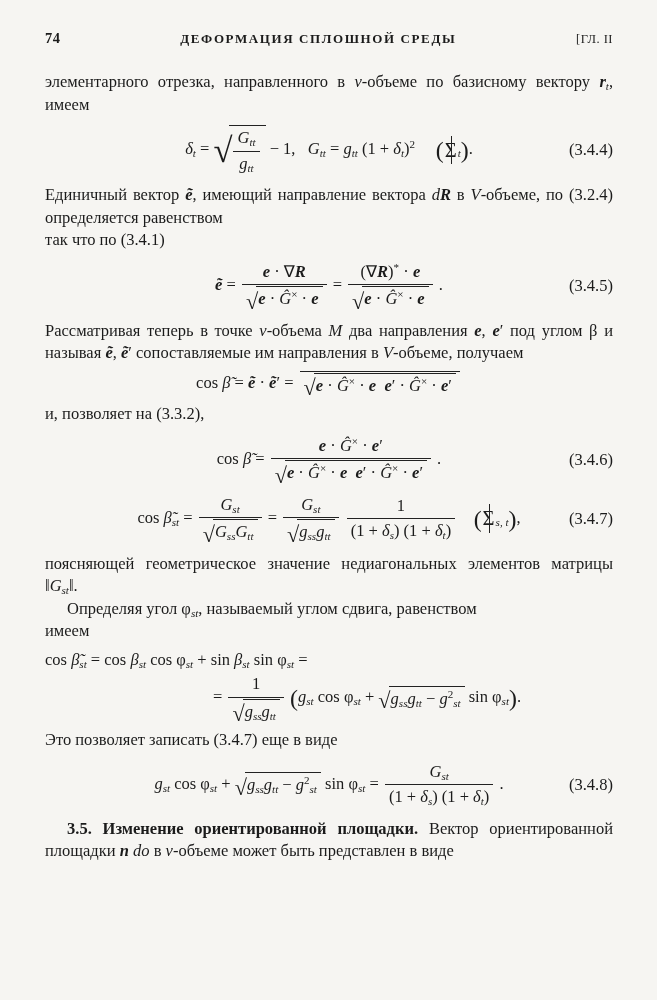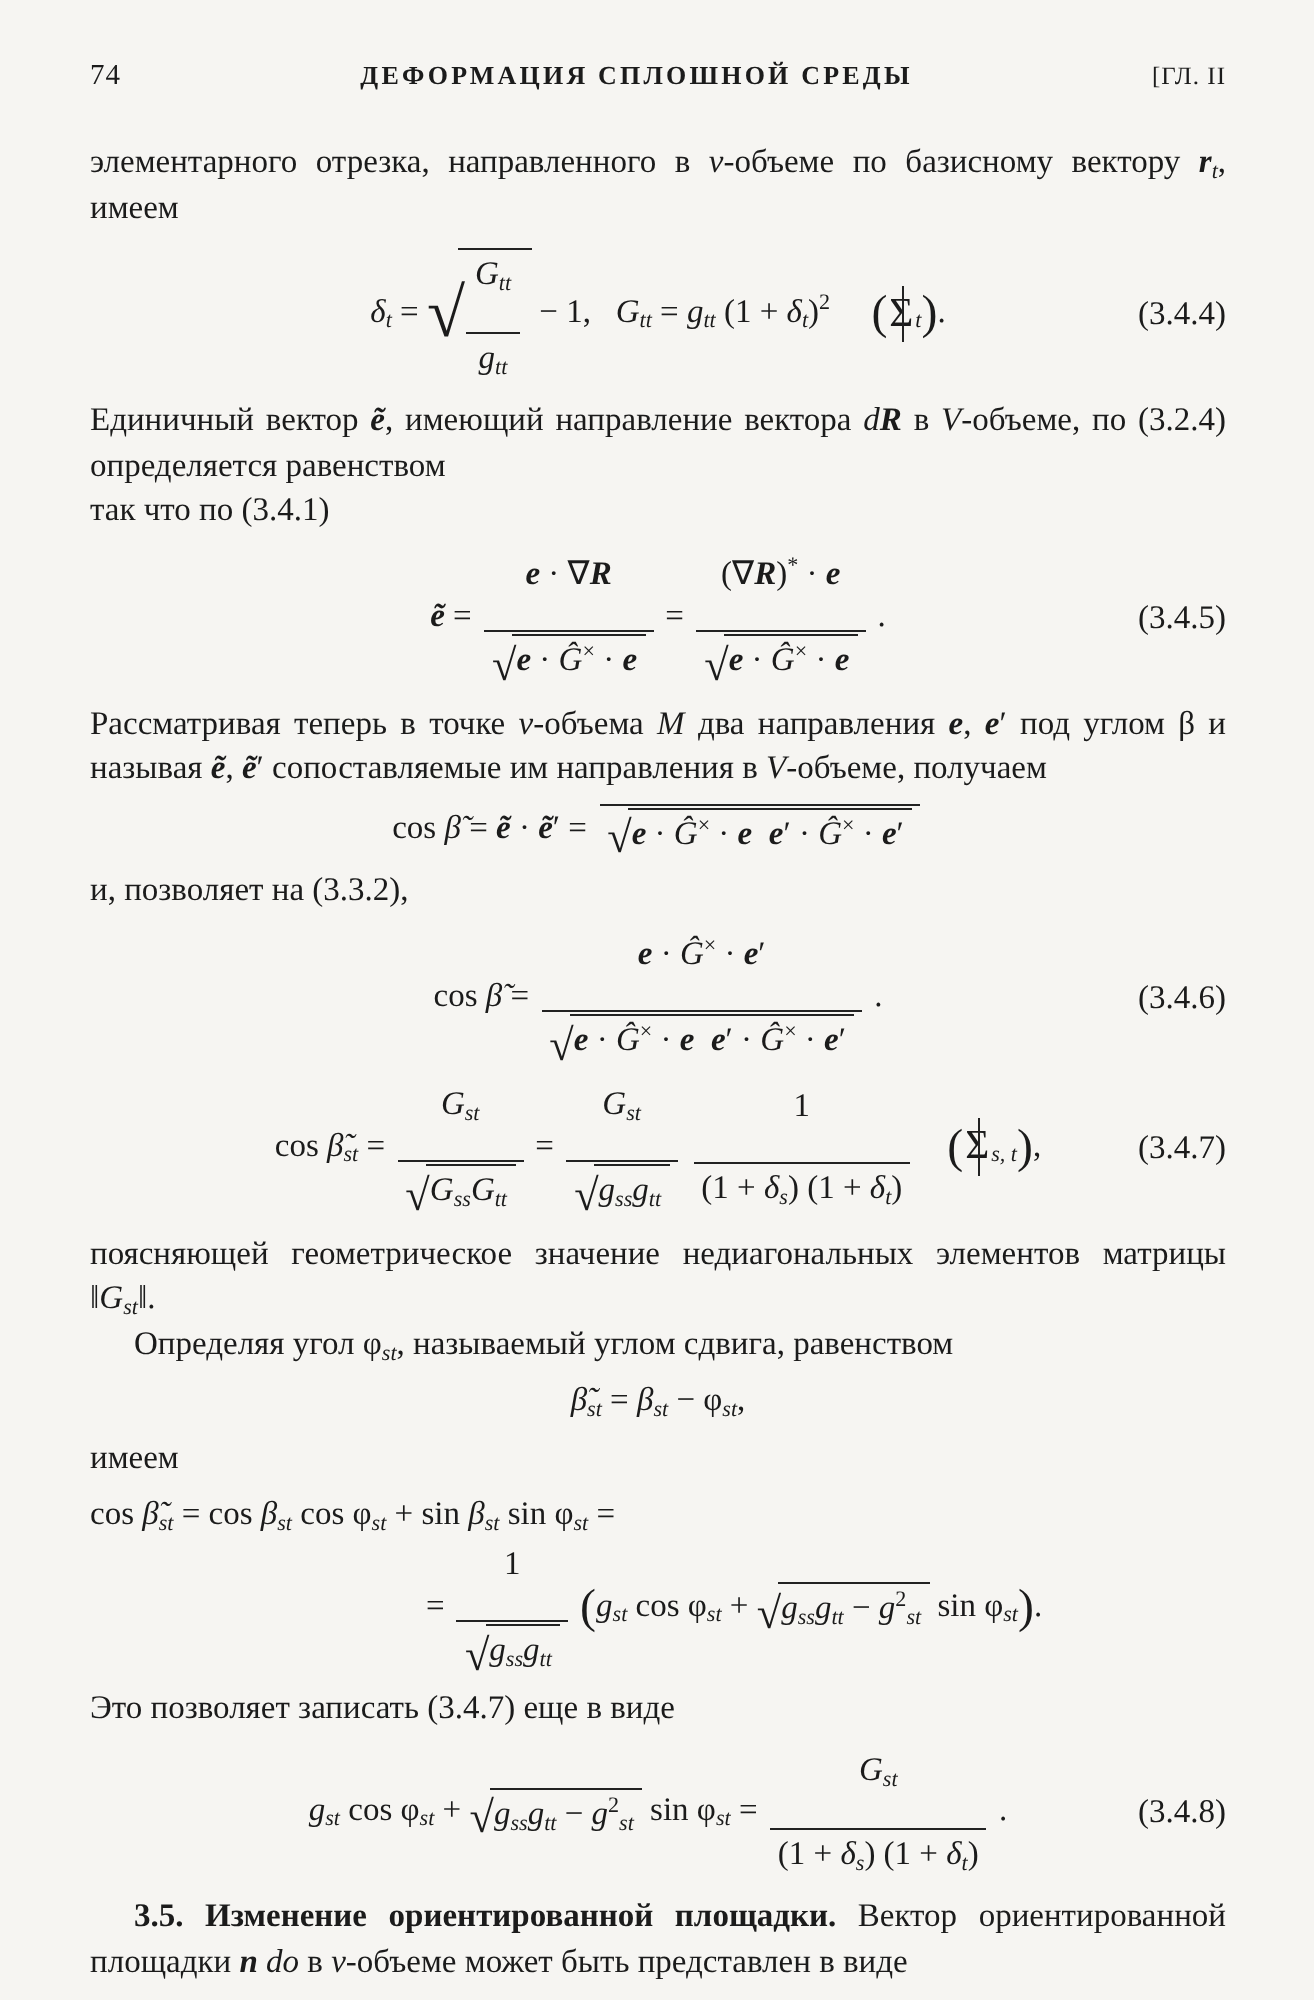--- a/index.html
+++ b/index.html
@@ -19,7 +19,7 @@
     display:flex;align-items:baseline;justify-content:space-between;
     font-size:13px;line-height:16px;margin-bottom:24px;
   }
-  .runhead .pageno{font-weight:normal;font-size:14.5px;letter-spacing:.5px;}
+  .runhead .pageno{font-weight:bold;font-size:14.5px;letter-spacing:.5px;}
   .runhead .title{letter-spacing:1.6px;font-weight:700;}
   .runhead .chap{font-size:12.5px;letter-spacing:.5px;}
 

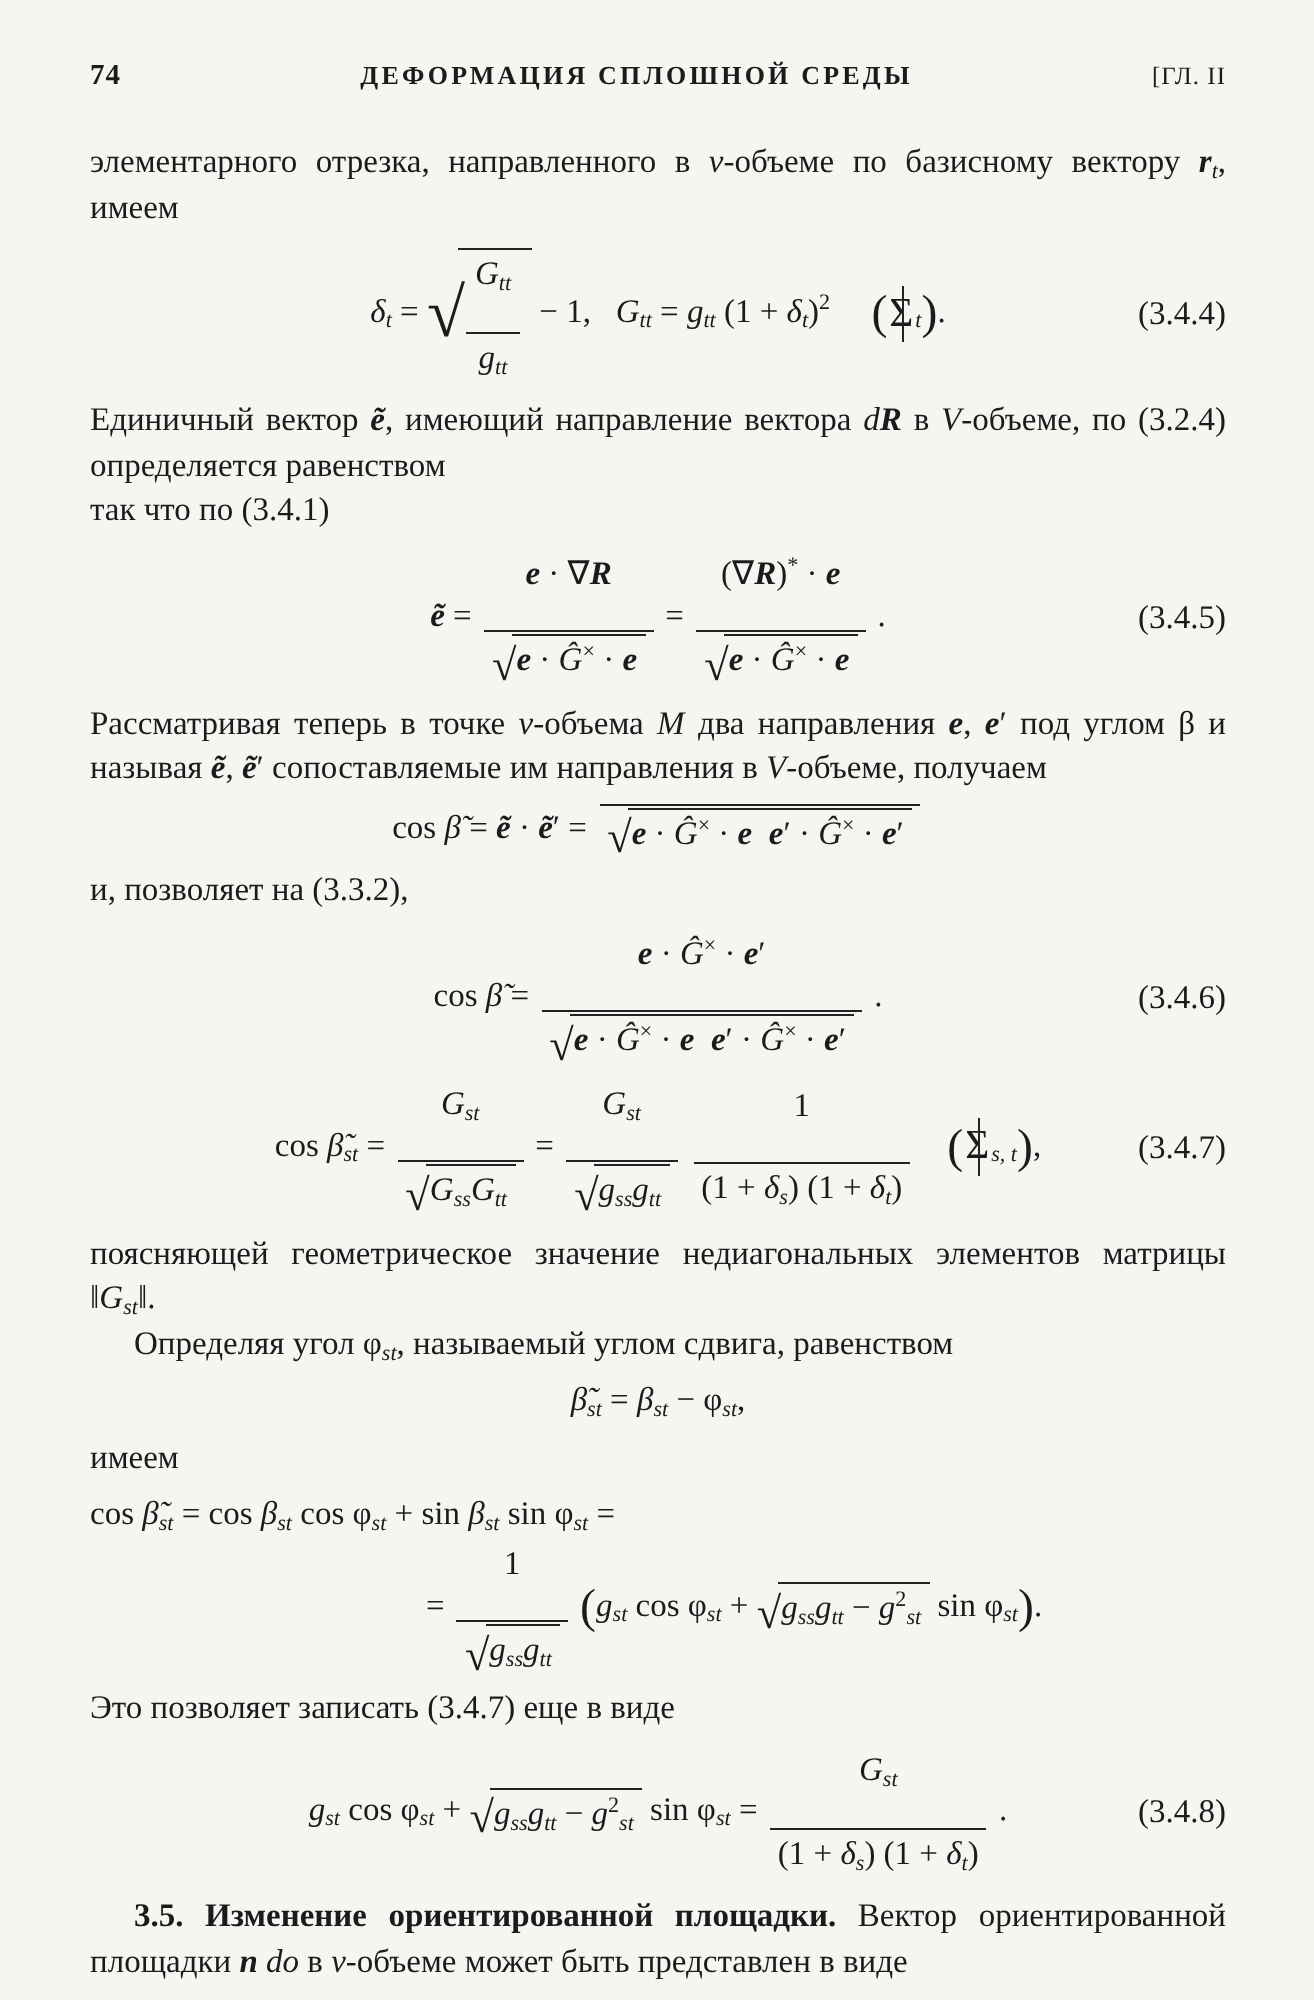--- a/index.html
+++ b/index.html
@@ -40,7 +40,7 @@
   sub,sup{font-size:67%;line-height:0;}
   sub{vertical-align:-0.25em;}
   sup{vertical-align:0.55em;}
-  .frac{display:inline-flex;flex-direction:column;vertical-align:middle;text-align:center;margin:0 2px;gap:16px;}
+  .frac{display:inline-flex;flex-direction:column;vertical-align:middle;text-align:center;margin:0 2px;}
   .frac .num{display:block;padding:0 4px 1px;}
   .frac .den{display:block;border-top:1.4px solid #222;padding:1px 4px 0;}
   .sqrt{display:inline-flex;align-items:flex-end;vertical-align:middle;}

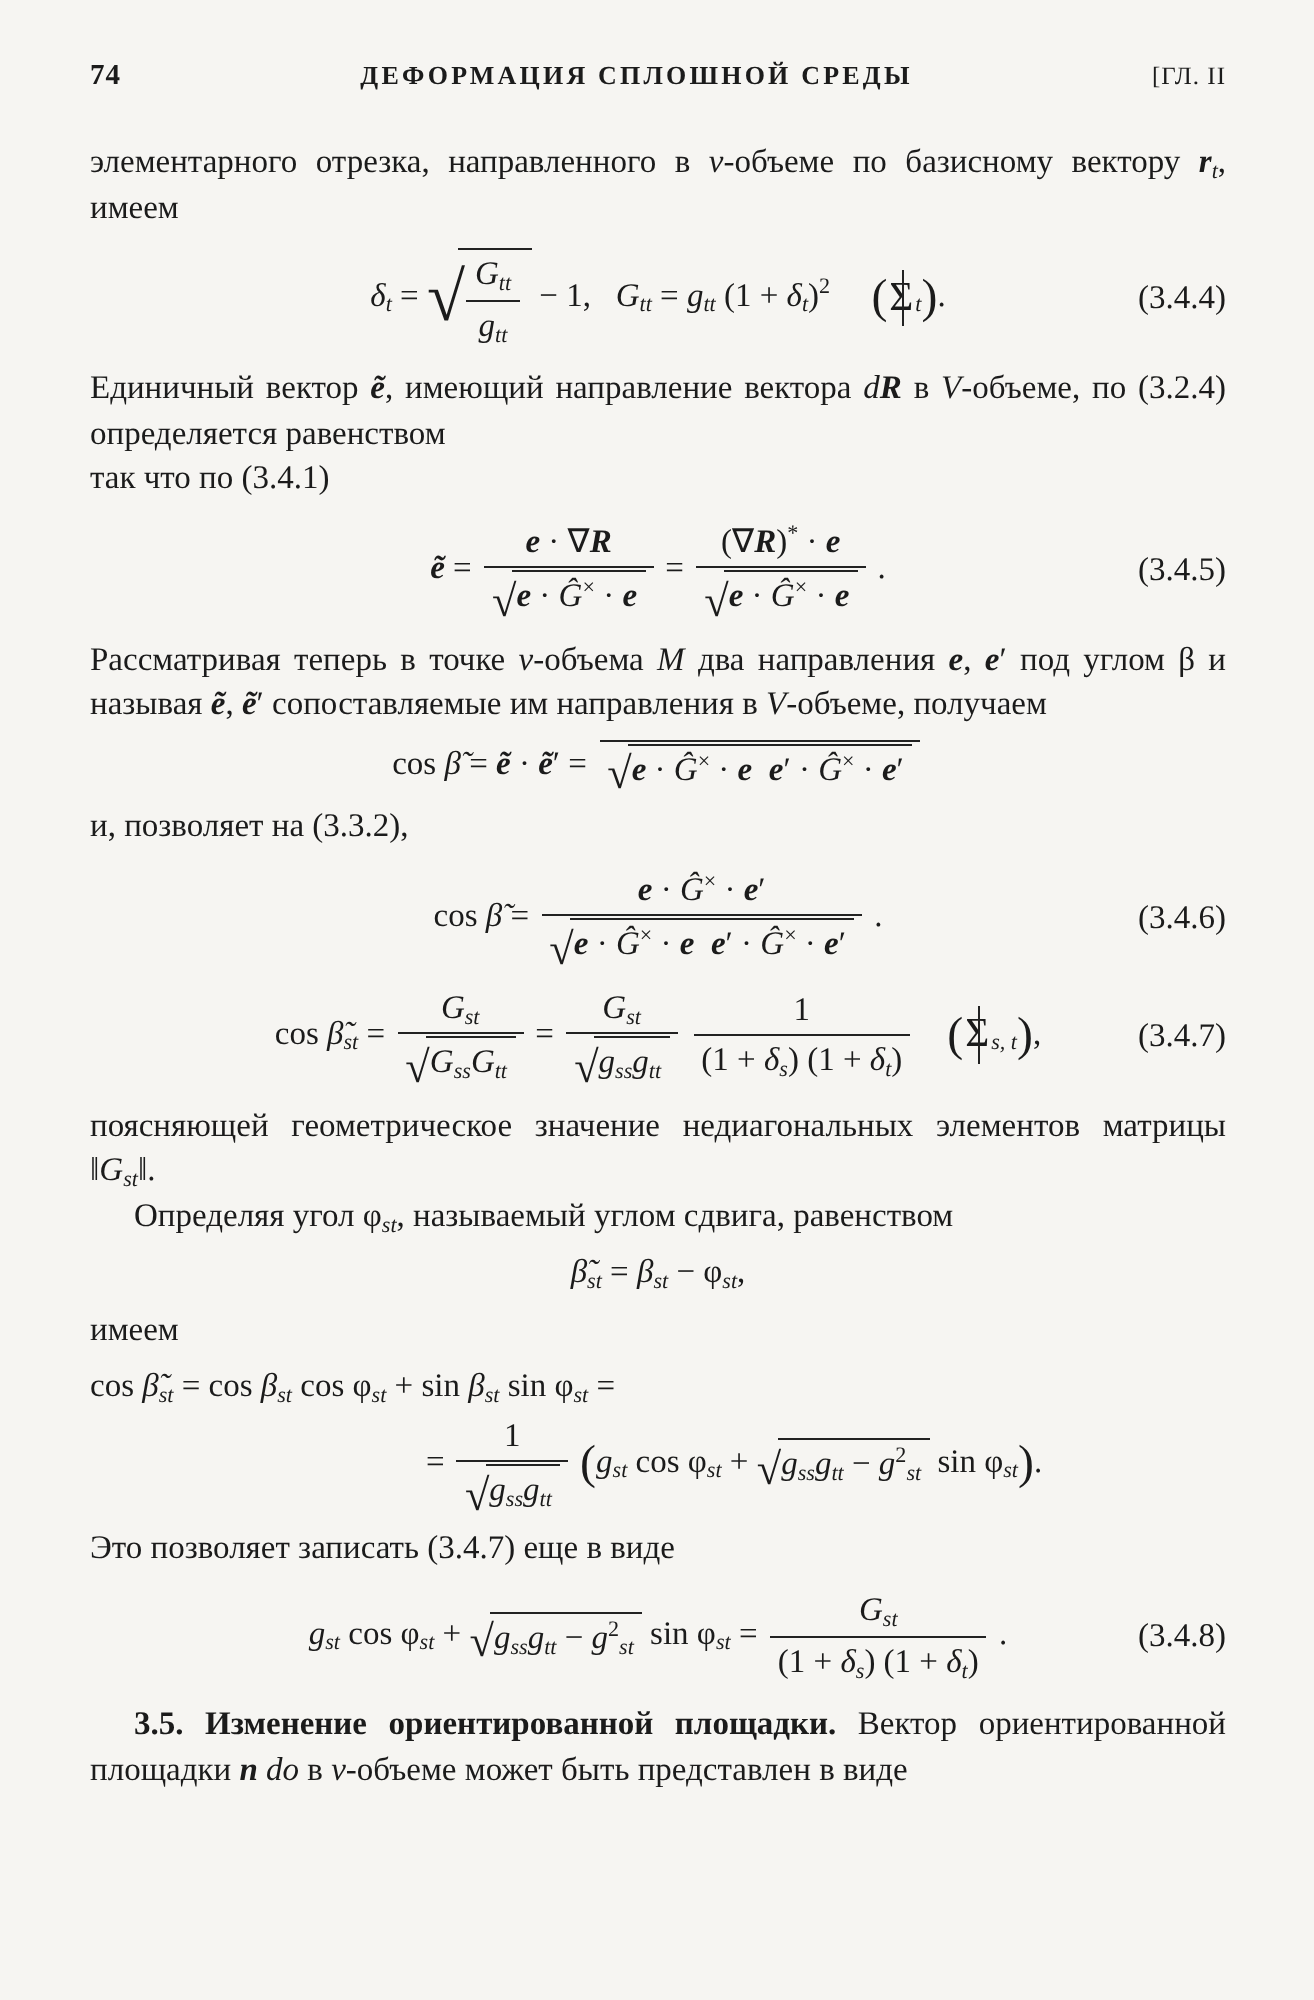--- a/index.html
+++ b/index.html
@@ -148,9 +148,6 @@
 
   <p class="para indent">Определяя угол φ<sub><i>st</i></sub>, называемый углом сдвига, равенством</p>
 
-  <div class="eq eq-sm">
-    <span class="eq-body"><i>β̃</i><sub><i>st</i></sub> = <i>β</i><sub><i>st</i></sub> − φ<sub><i>st</i></sub>,</span>
-  </div>
 
   <p class="para">имеем</p>
 

